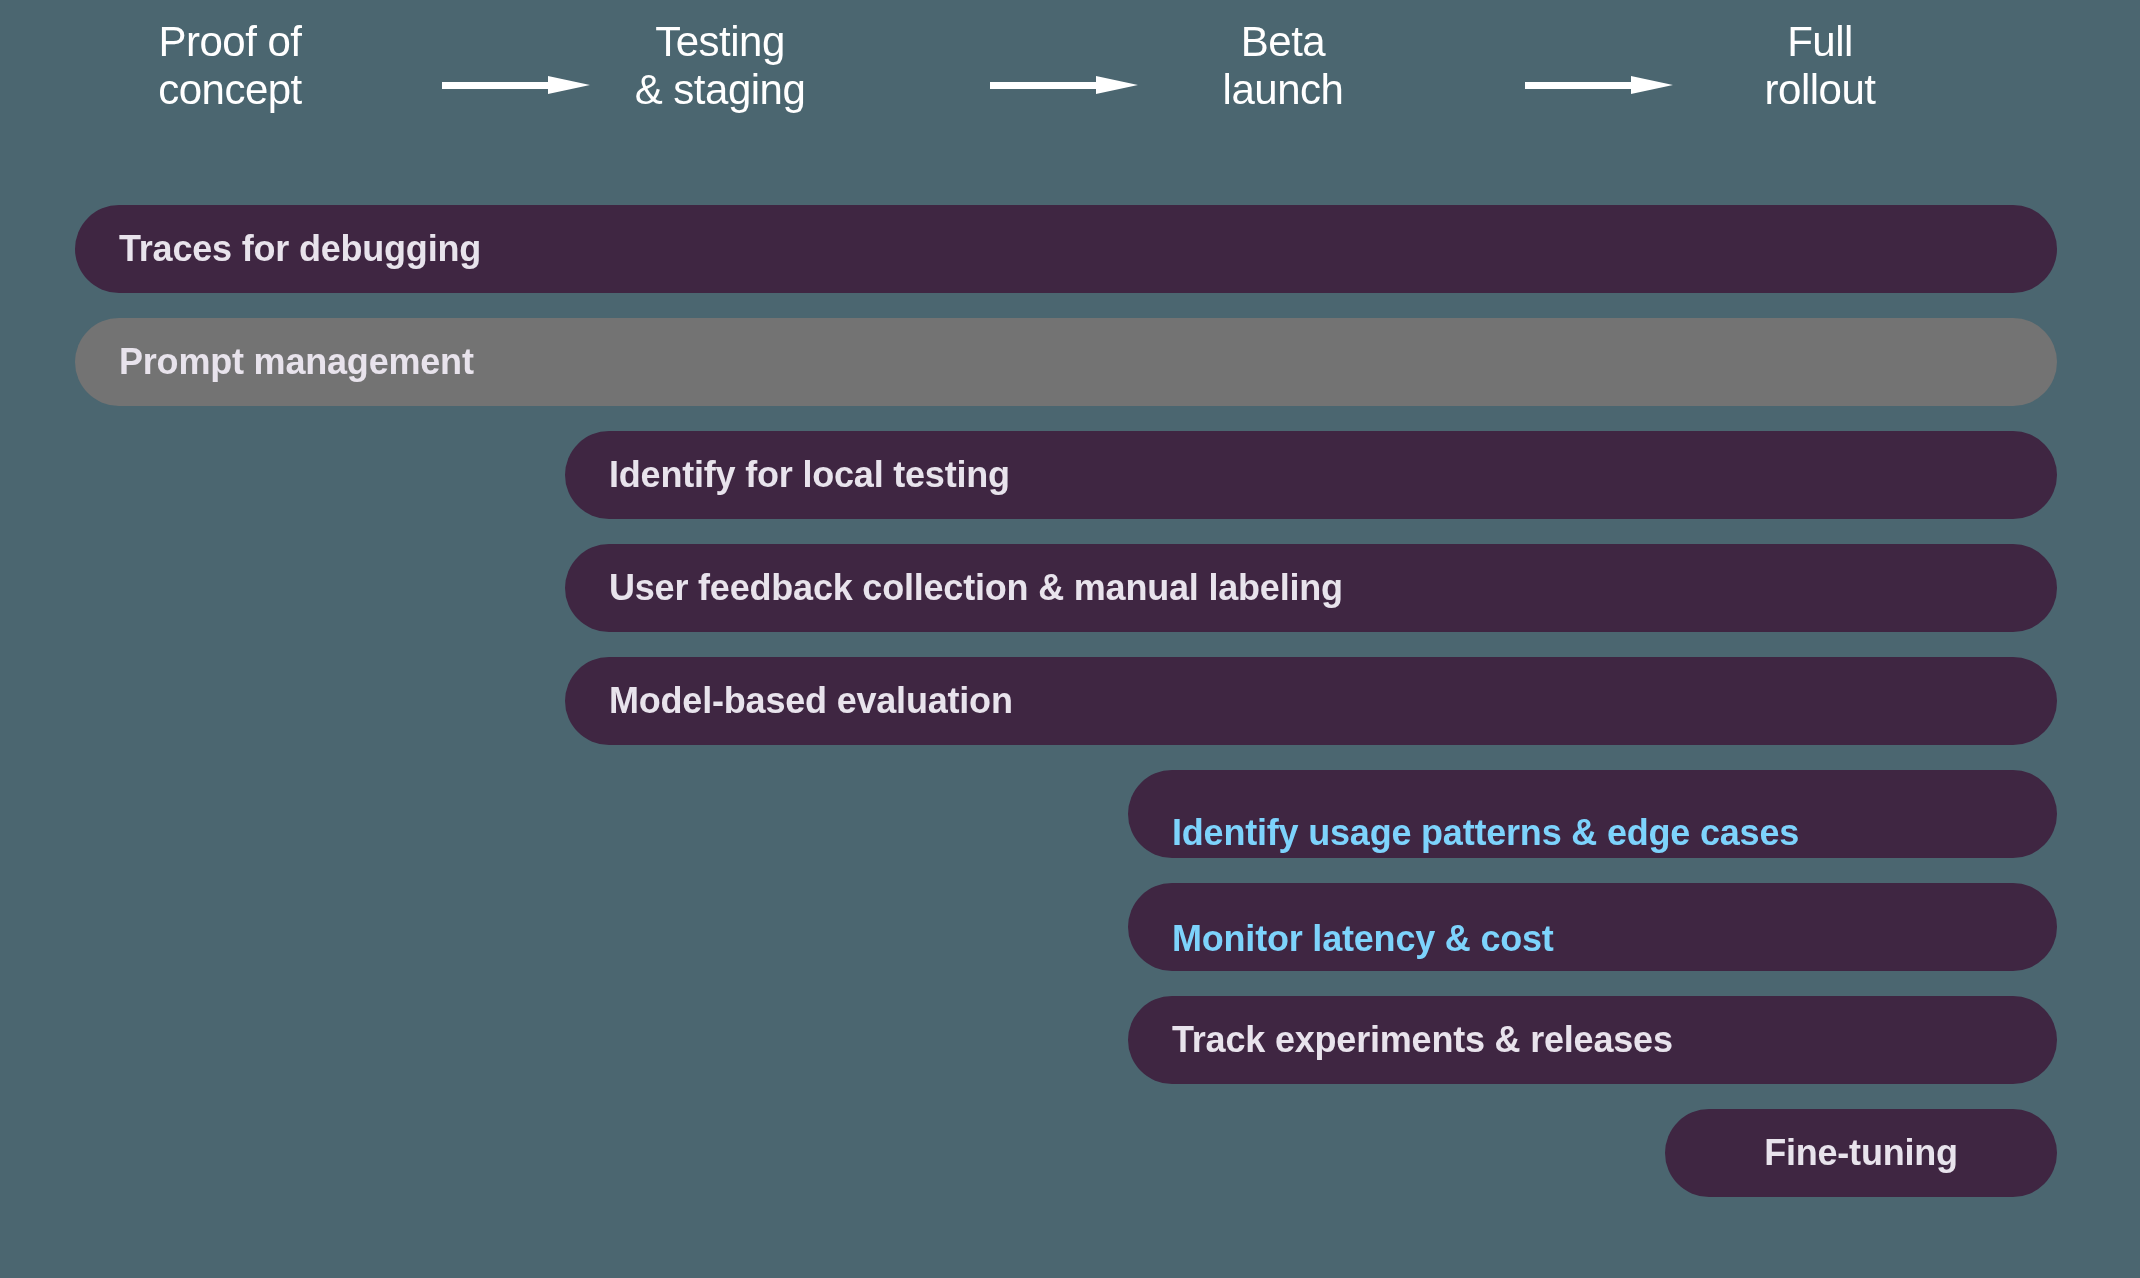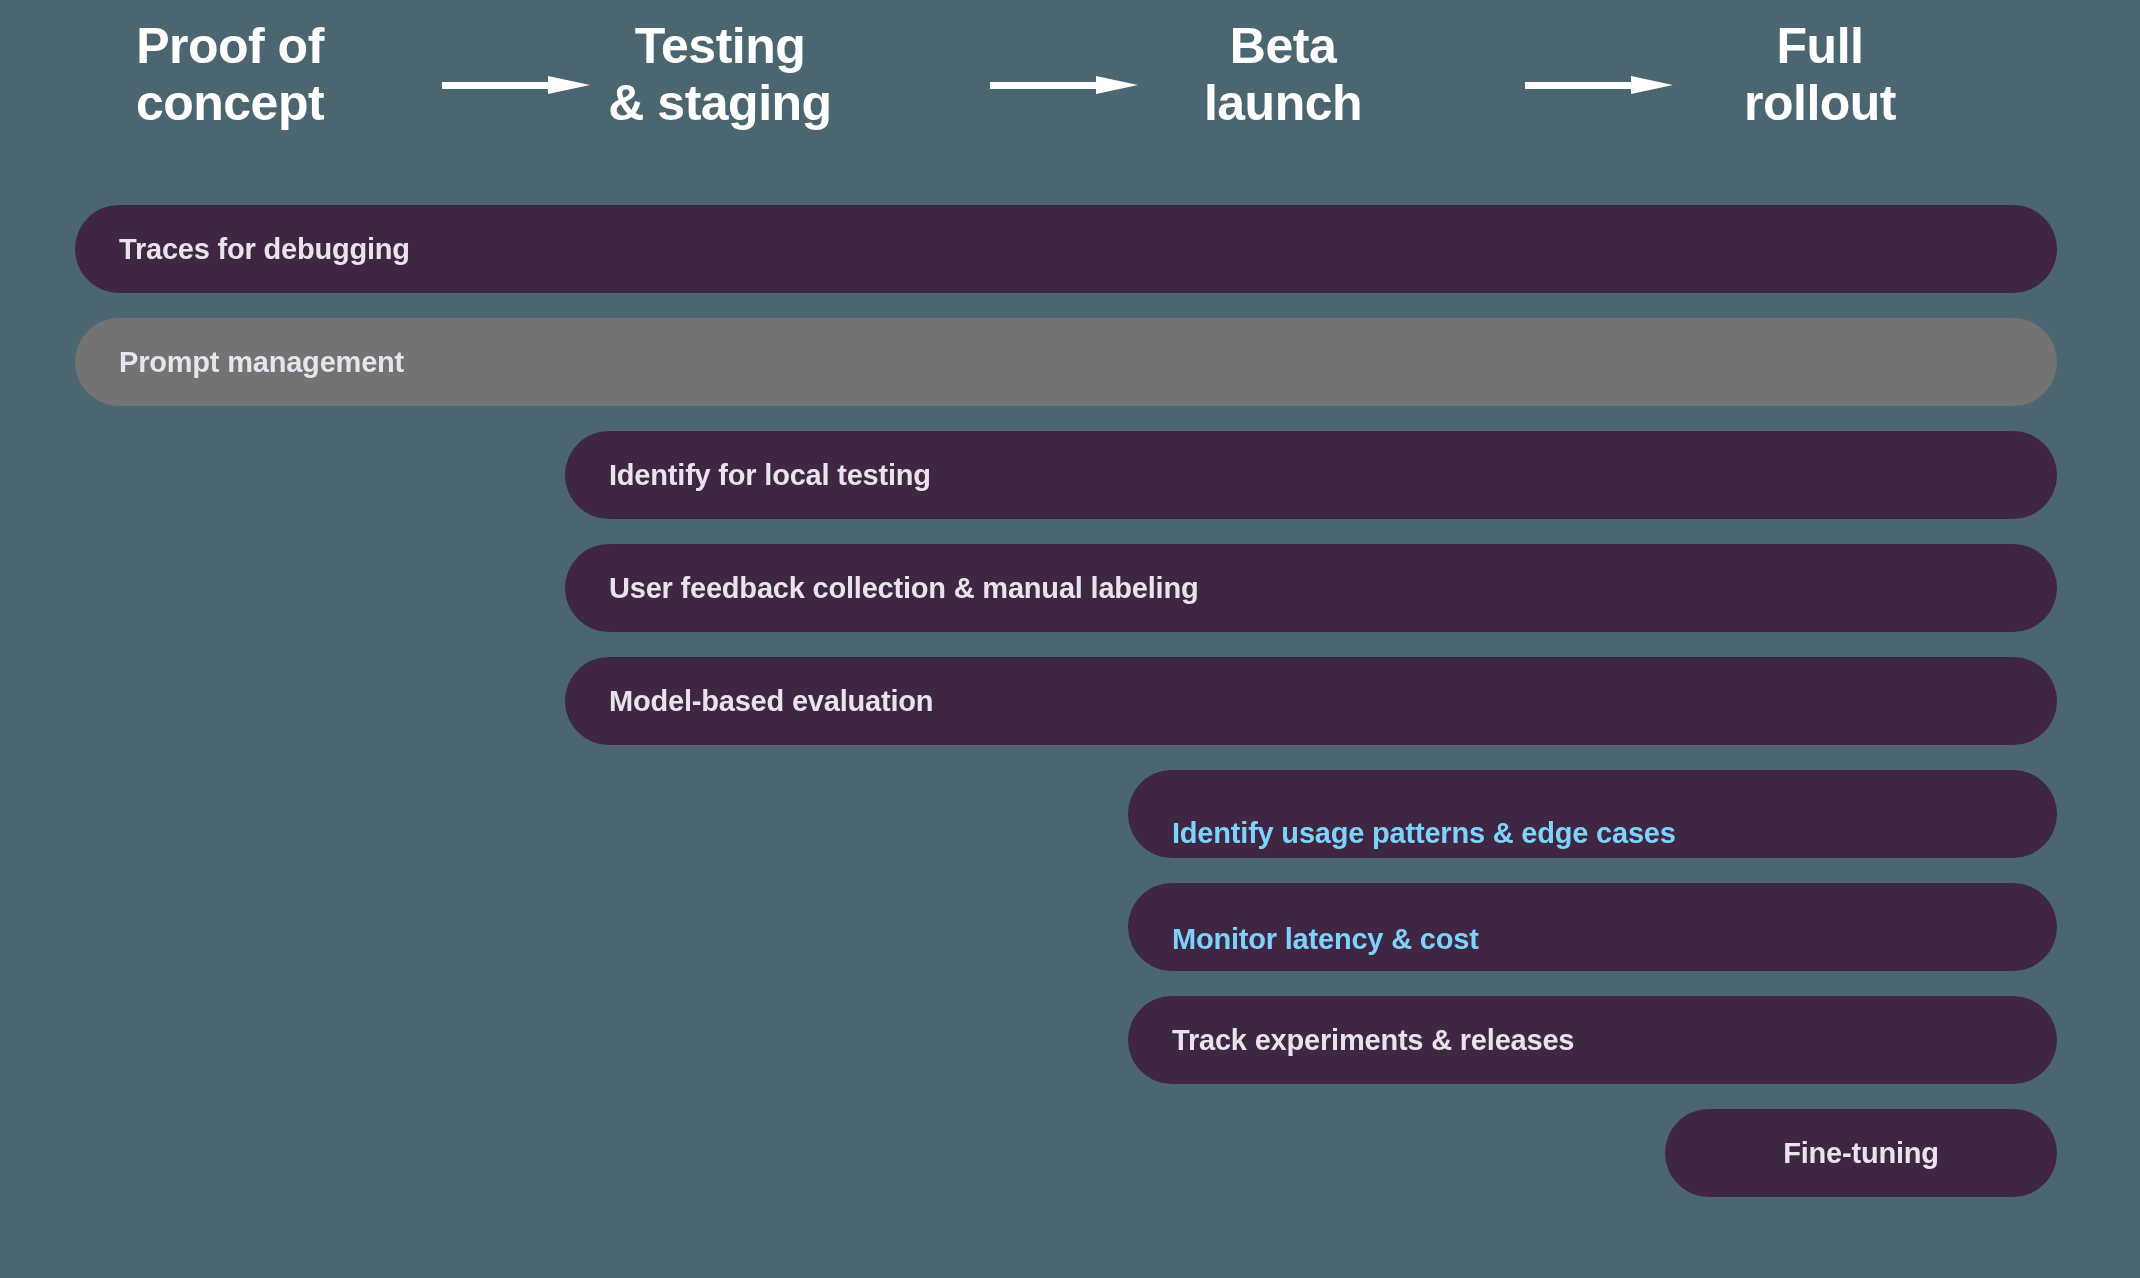--- a/index.html
+++ b/index.html
@@ -31,8 +31,8 @@
     top: 18px;
     text-align: center;
     color: #ffffff;
-    font-size: 50px;
-    font-weight: bold;
+    font-size: 42px;
+    font-weight: normal;
     line-height: 1.14;
     letter-spacing: -0.5px;
     white-space: pre-line;

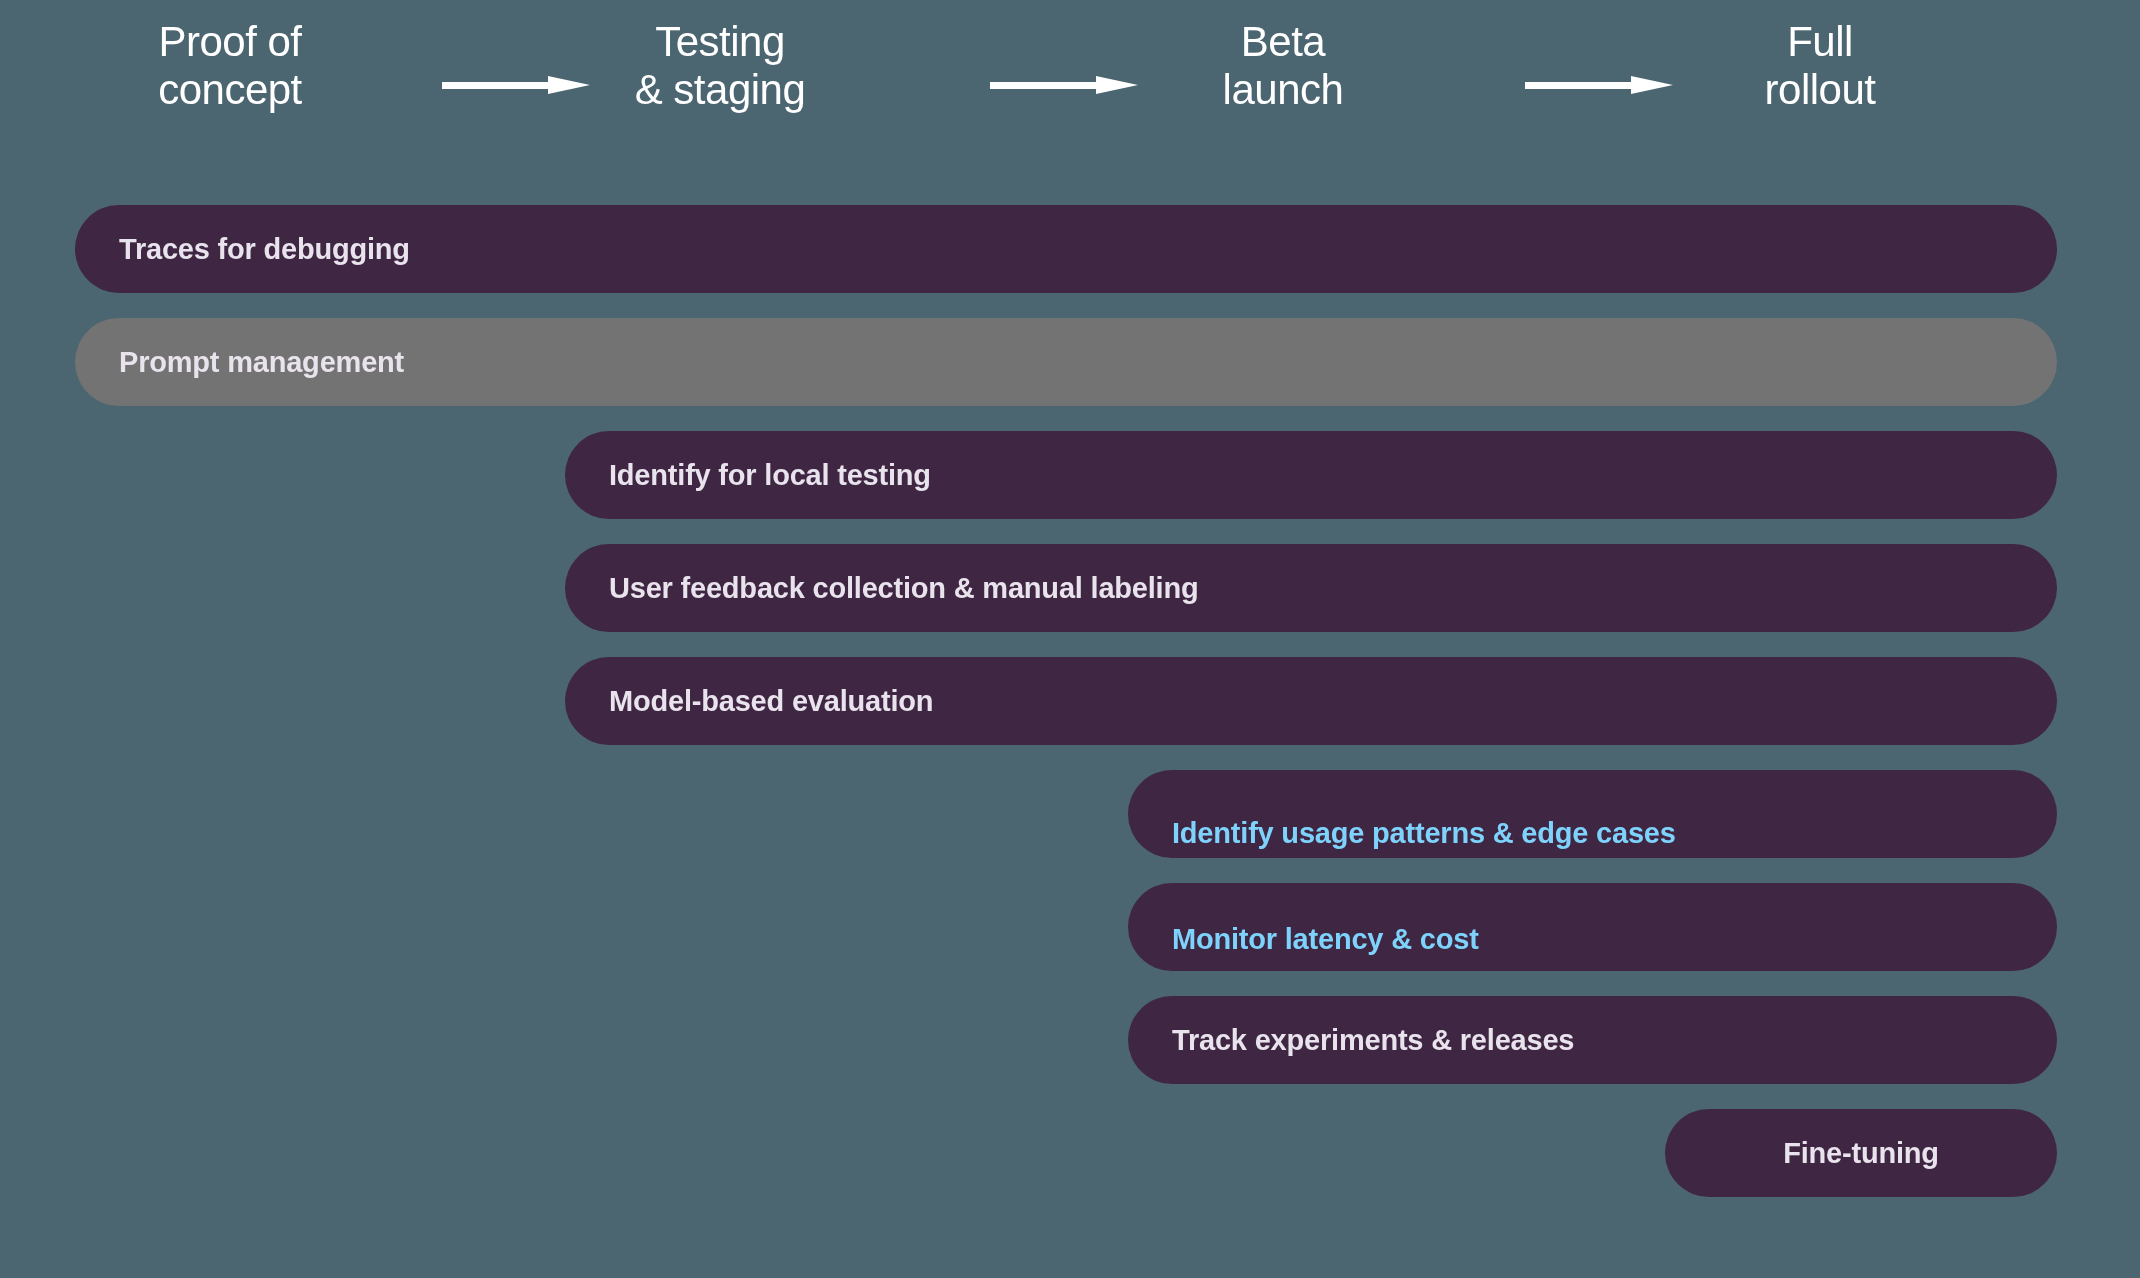--- a/index.html
+++ b/index.html
@@ -89,7 +89,7 @@
   }
   .bar-label {
     color: #e8e3ec;
-    font-size: 29px;
+    font-size: 36px;
     font-weight: bold;
     letter-spacing: -0.2px;
     white-space: nowrap;

